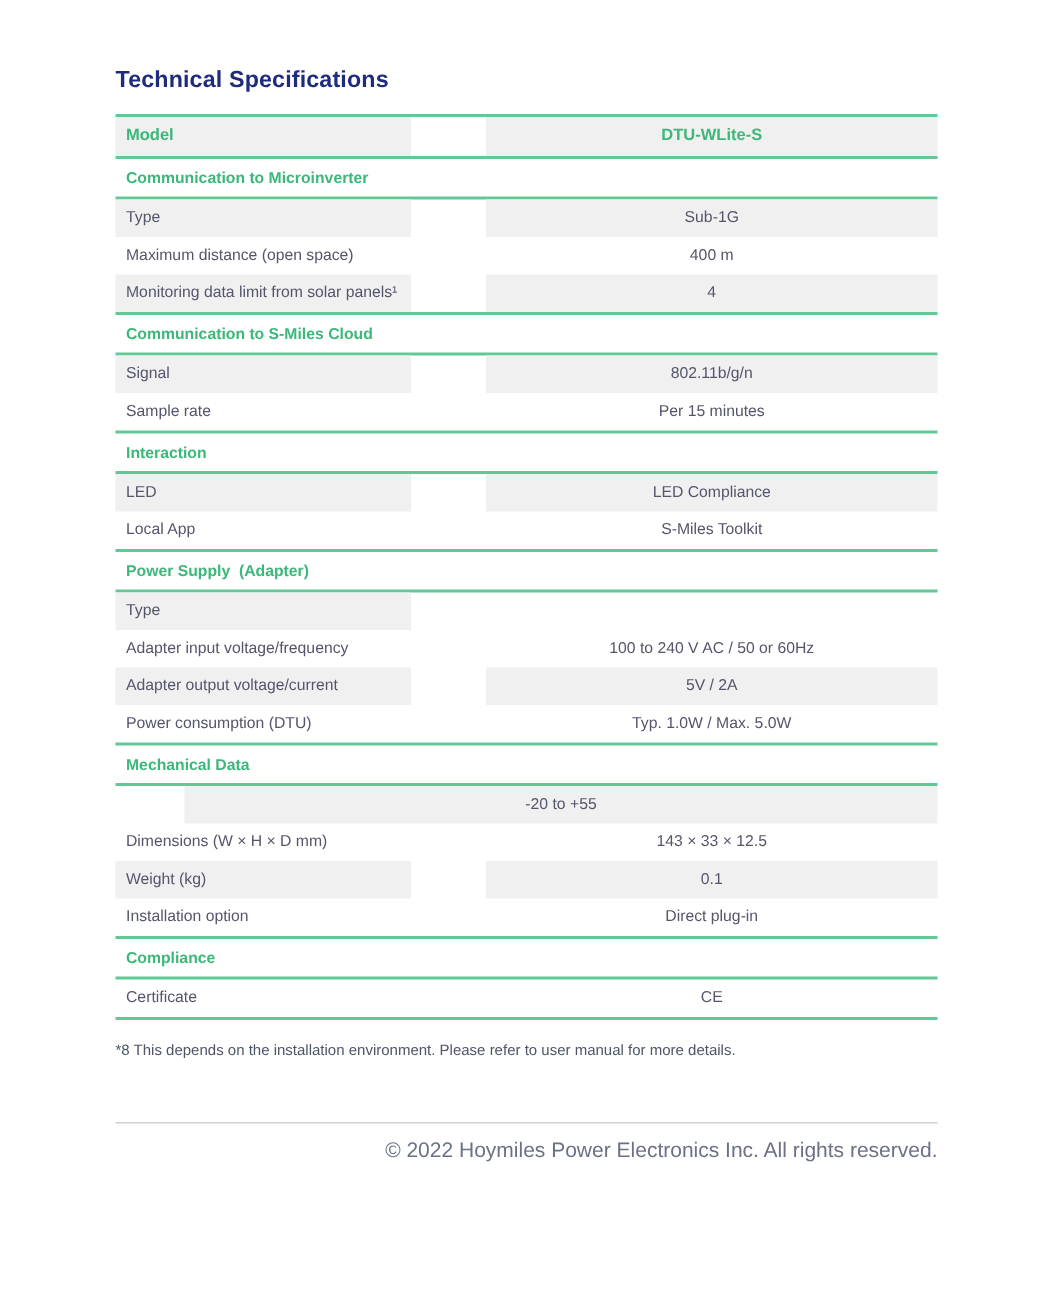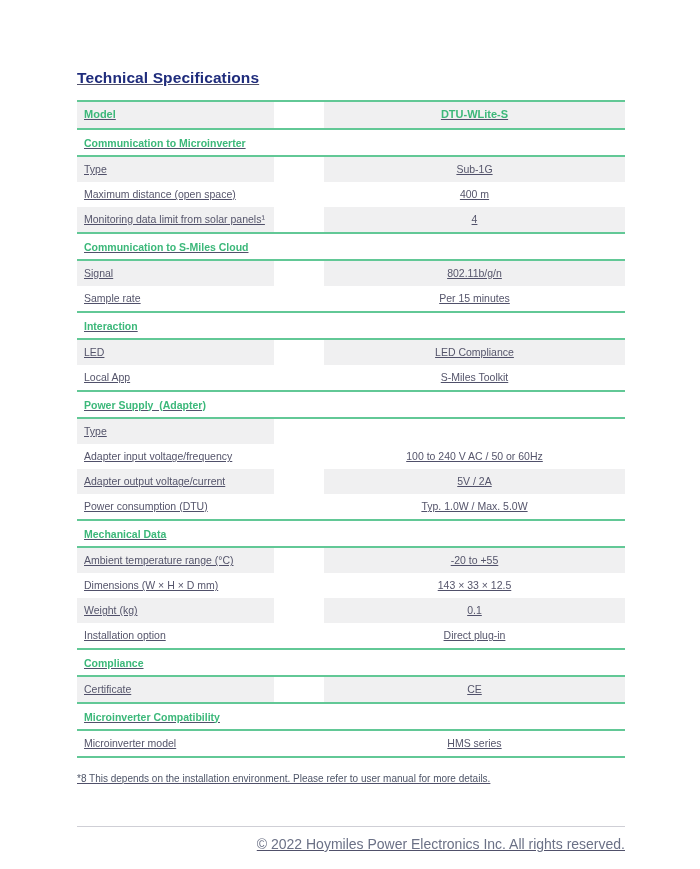--- a/index.html
+++ b/index.html
@@ -9,7 +9,7 @@
     color: #50506a;
     position: relative;
   }
-  .page { padding: 69px 75px 0 77px; width: 548px; box-sizing: content-box; text-decoration: underline; }
+  .page { padding: 45px 75px 0 77px; width: 548px; box-sizing: content-box; }
 
   .page-title {
     margin: 0 0 13px 0;

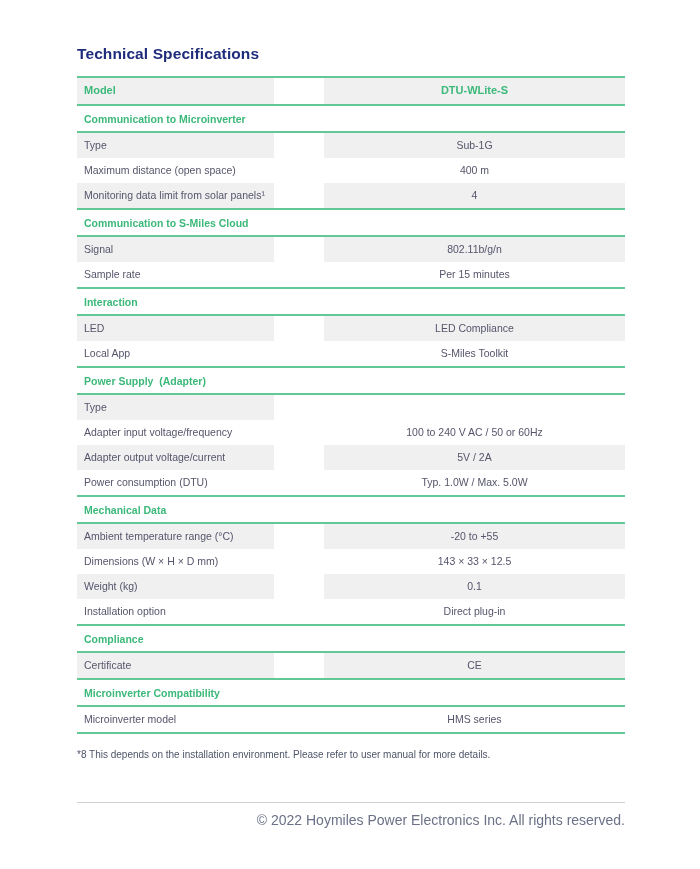--- a/index.html
+++ b/index.html
@@ -162,7 +162,6 @@
       <div class="section-title">Mechanical Data</div>
       <div class="rows">
         <div class="row data-row">
-          <div class="cell label">Ambient temperature range (°C)</div>
           <div class="cell value">-20 to +55</div>
         </div>
         <div class="row data-row">

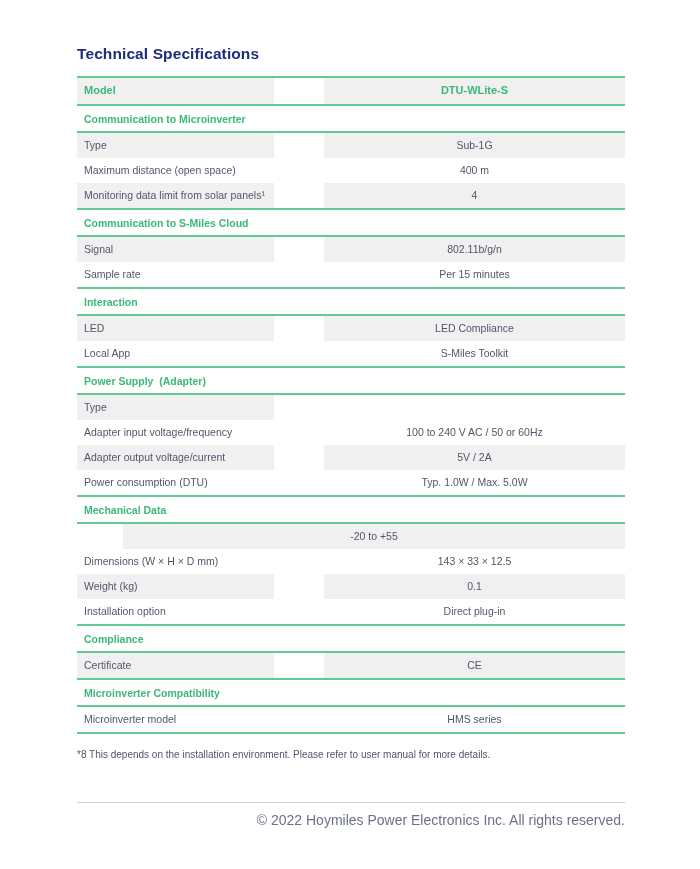--- a/index.html
+++ b/index.html
@@ -189,15 +189,6 @@
       </div>
     </div>
 
-    <div class="section">
-      <div class="section-title">Microinverter Compatibility</div>
-      <div class="rows">
-        <div class="row data-row">
-          <div class="cell label">Microinverter model</div>
-          <div class="cell value">HMS series</div>
-        </div>
-      </div>
-    </div>
 
   </div>
 

